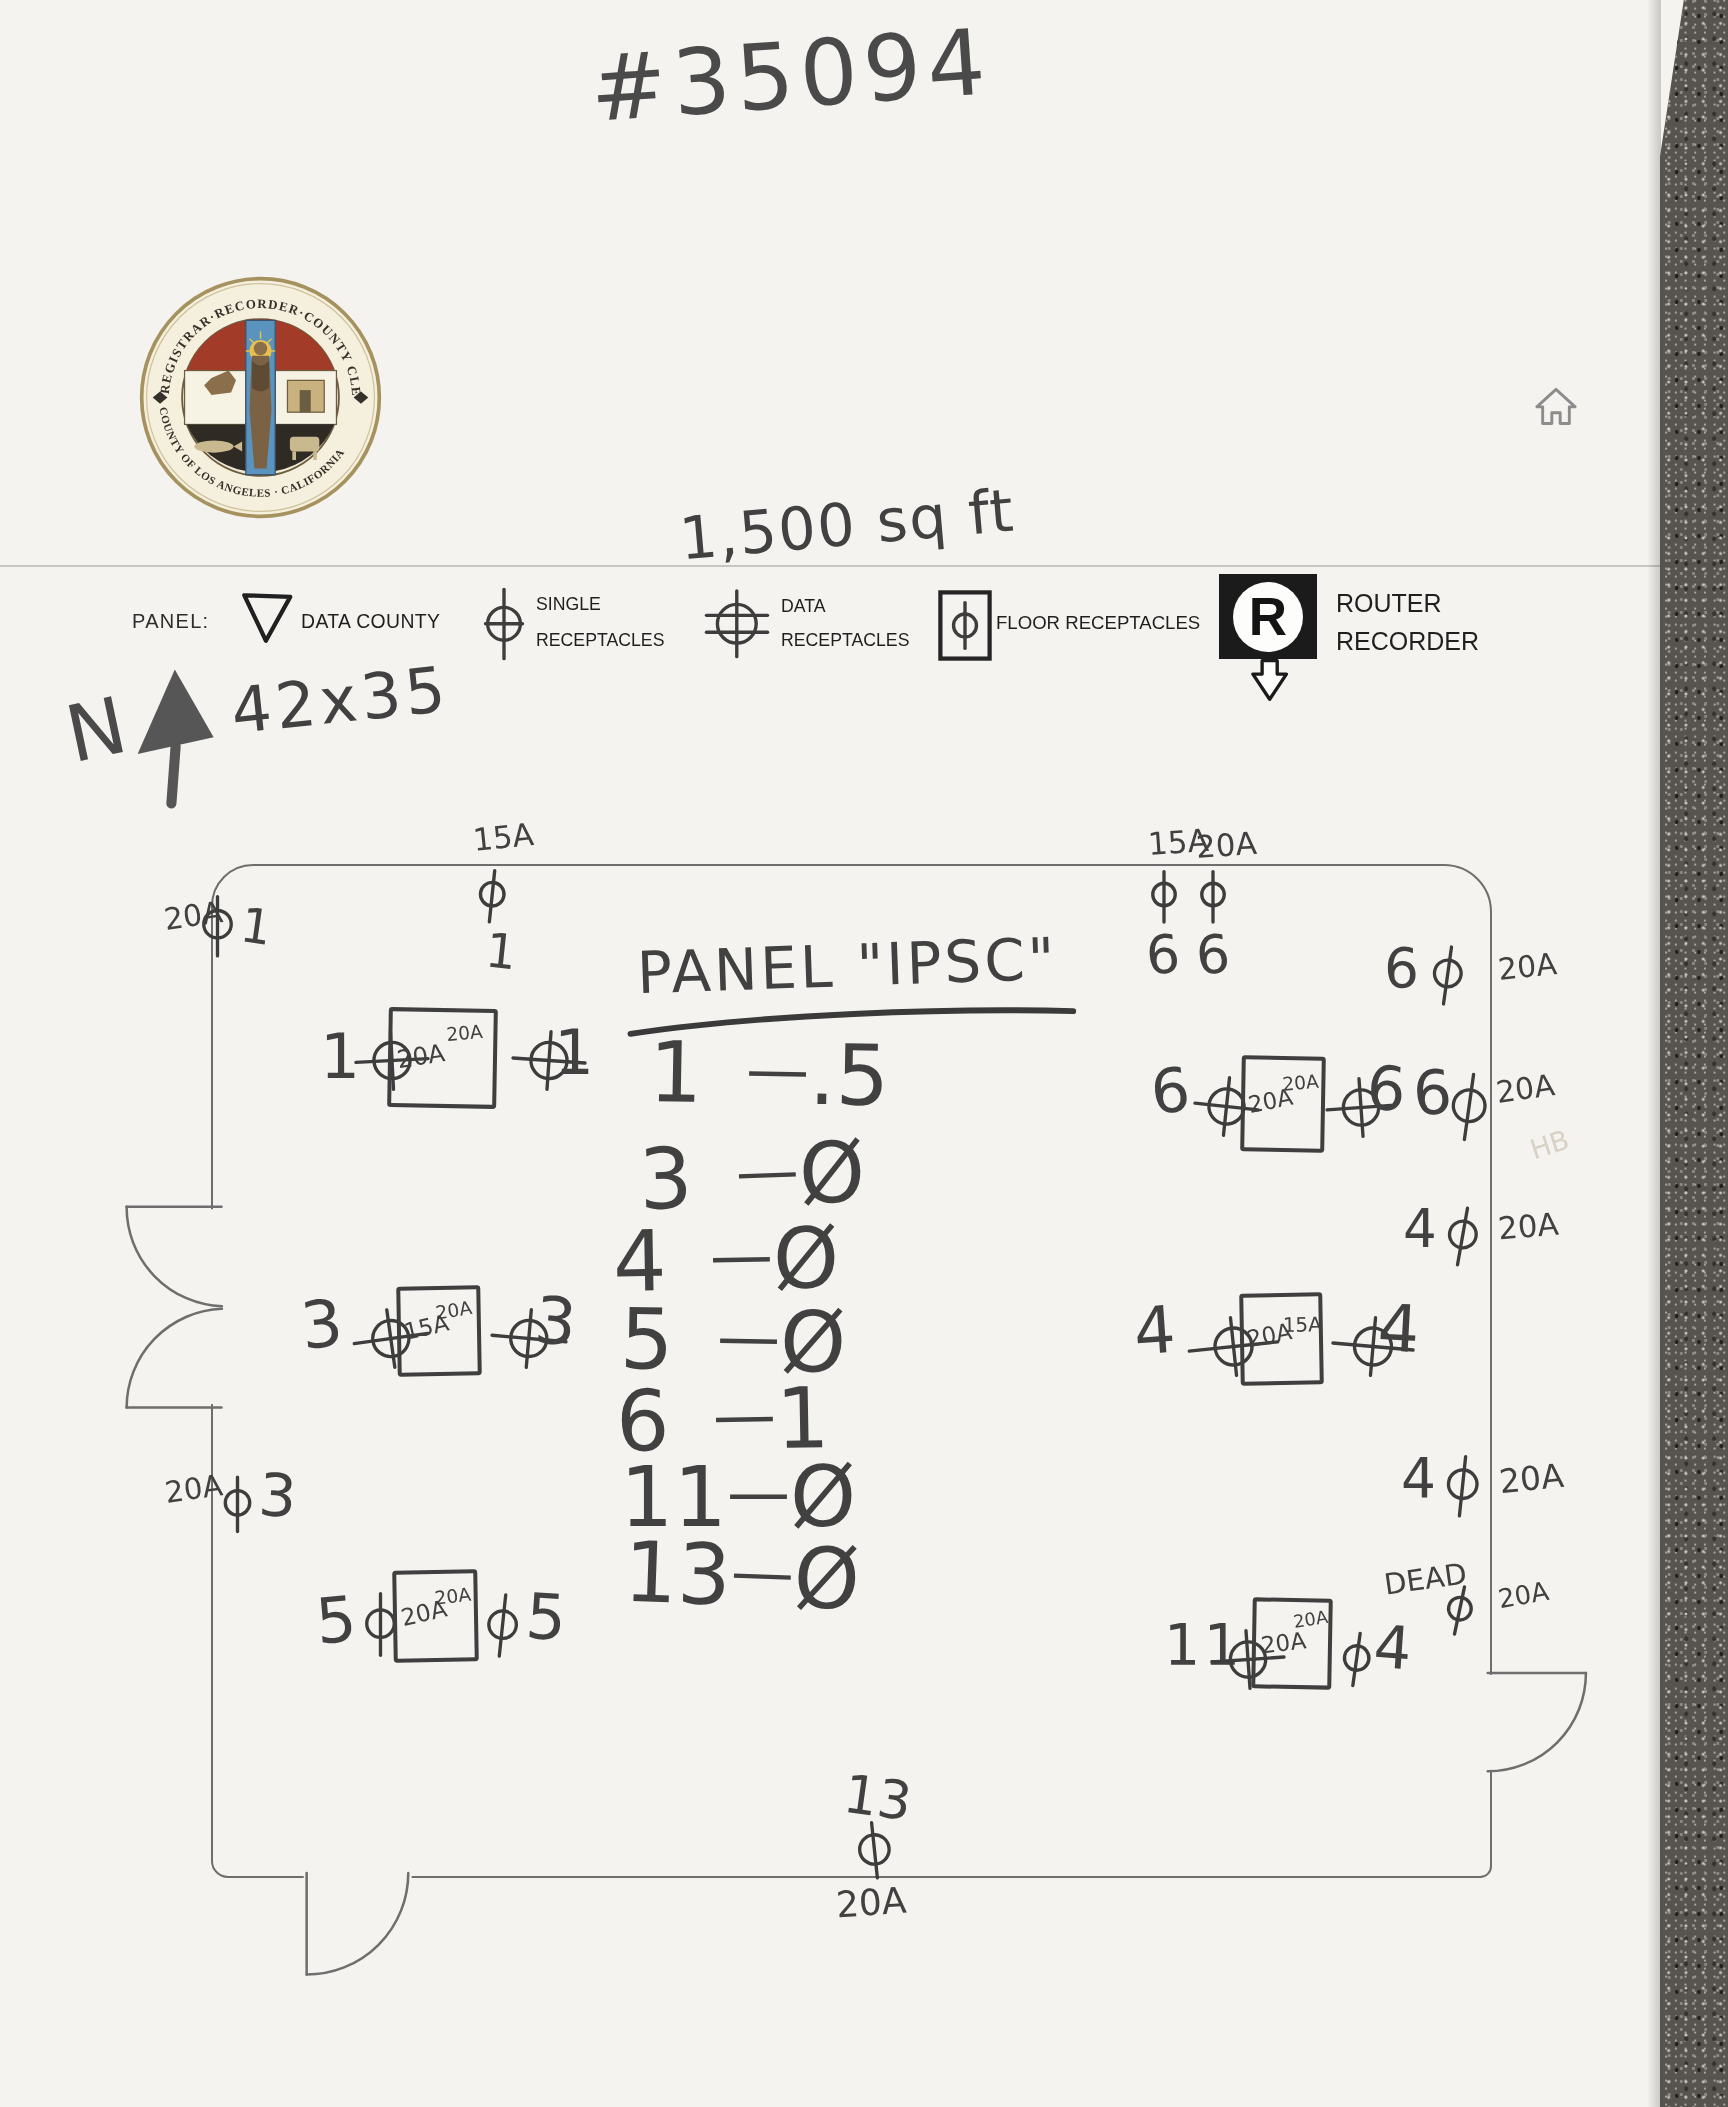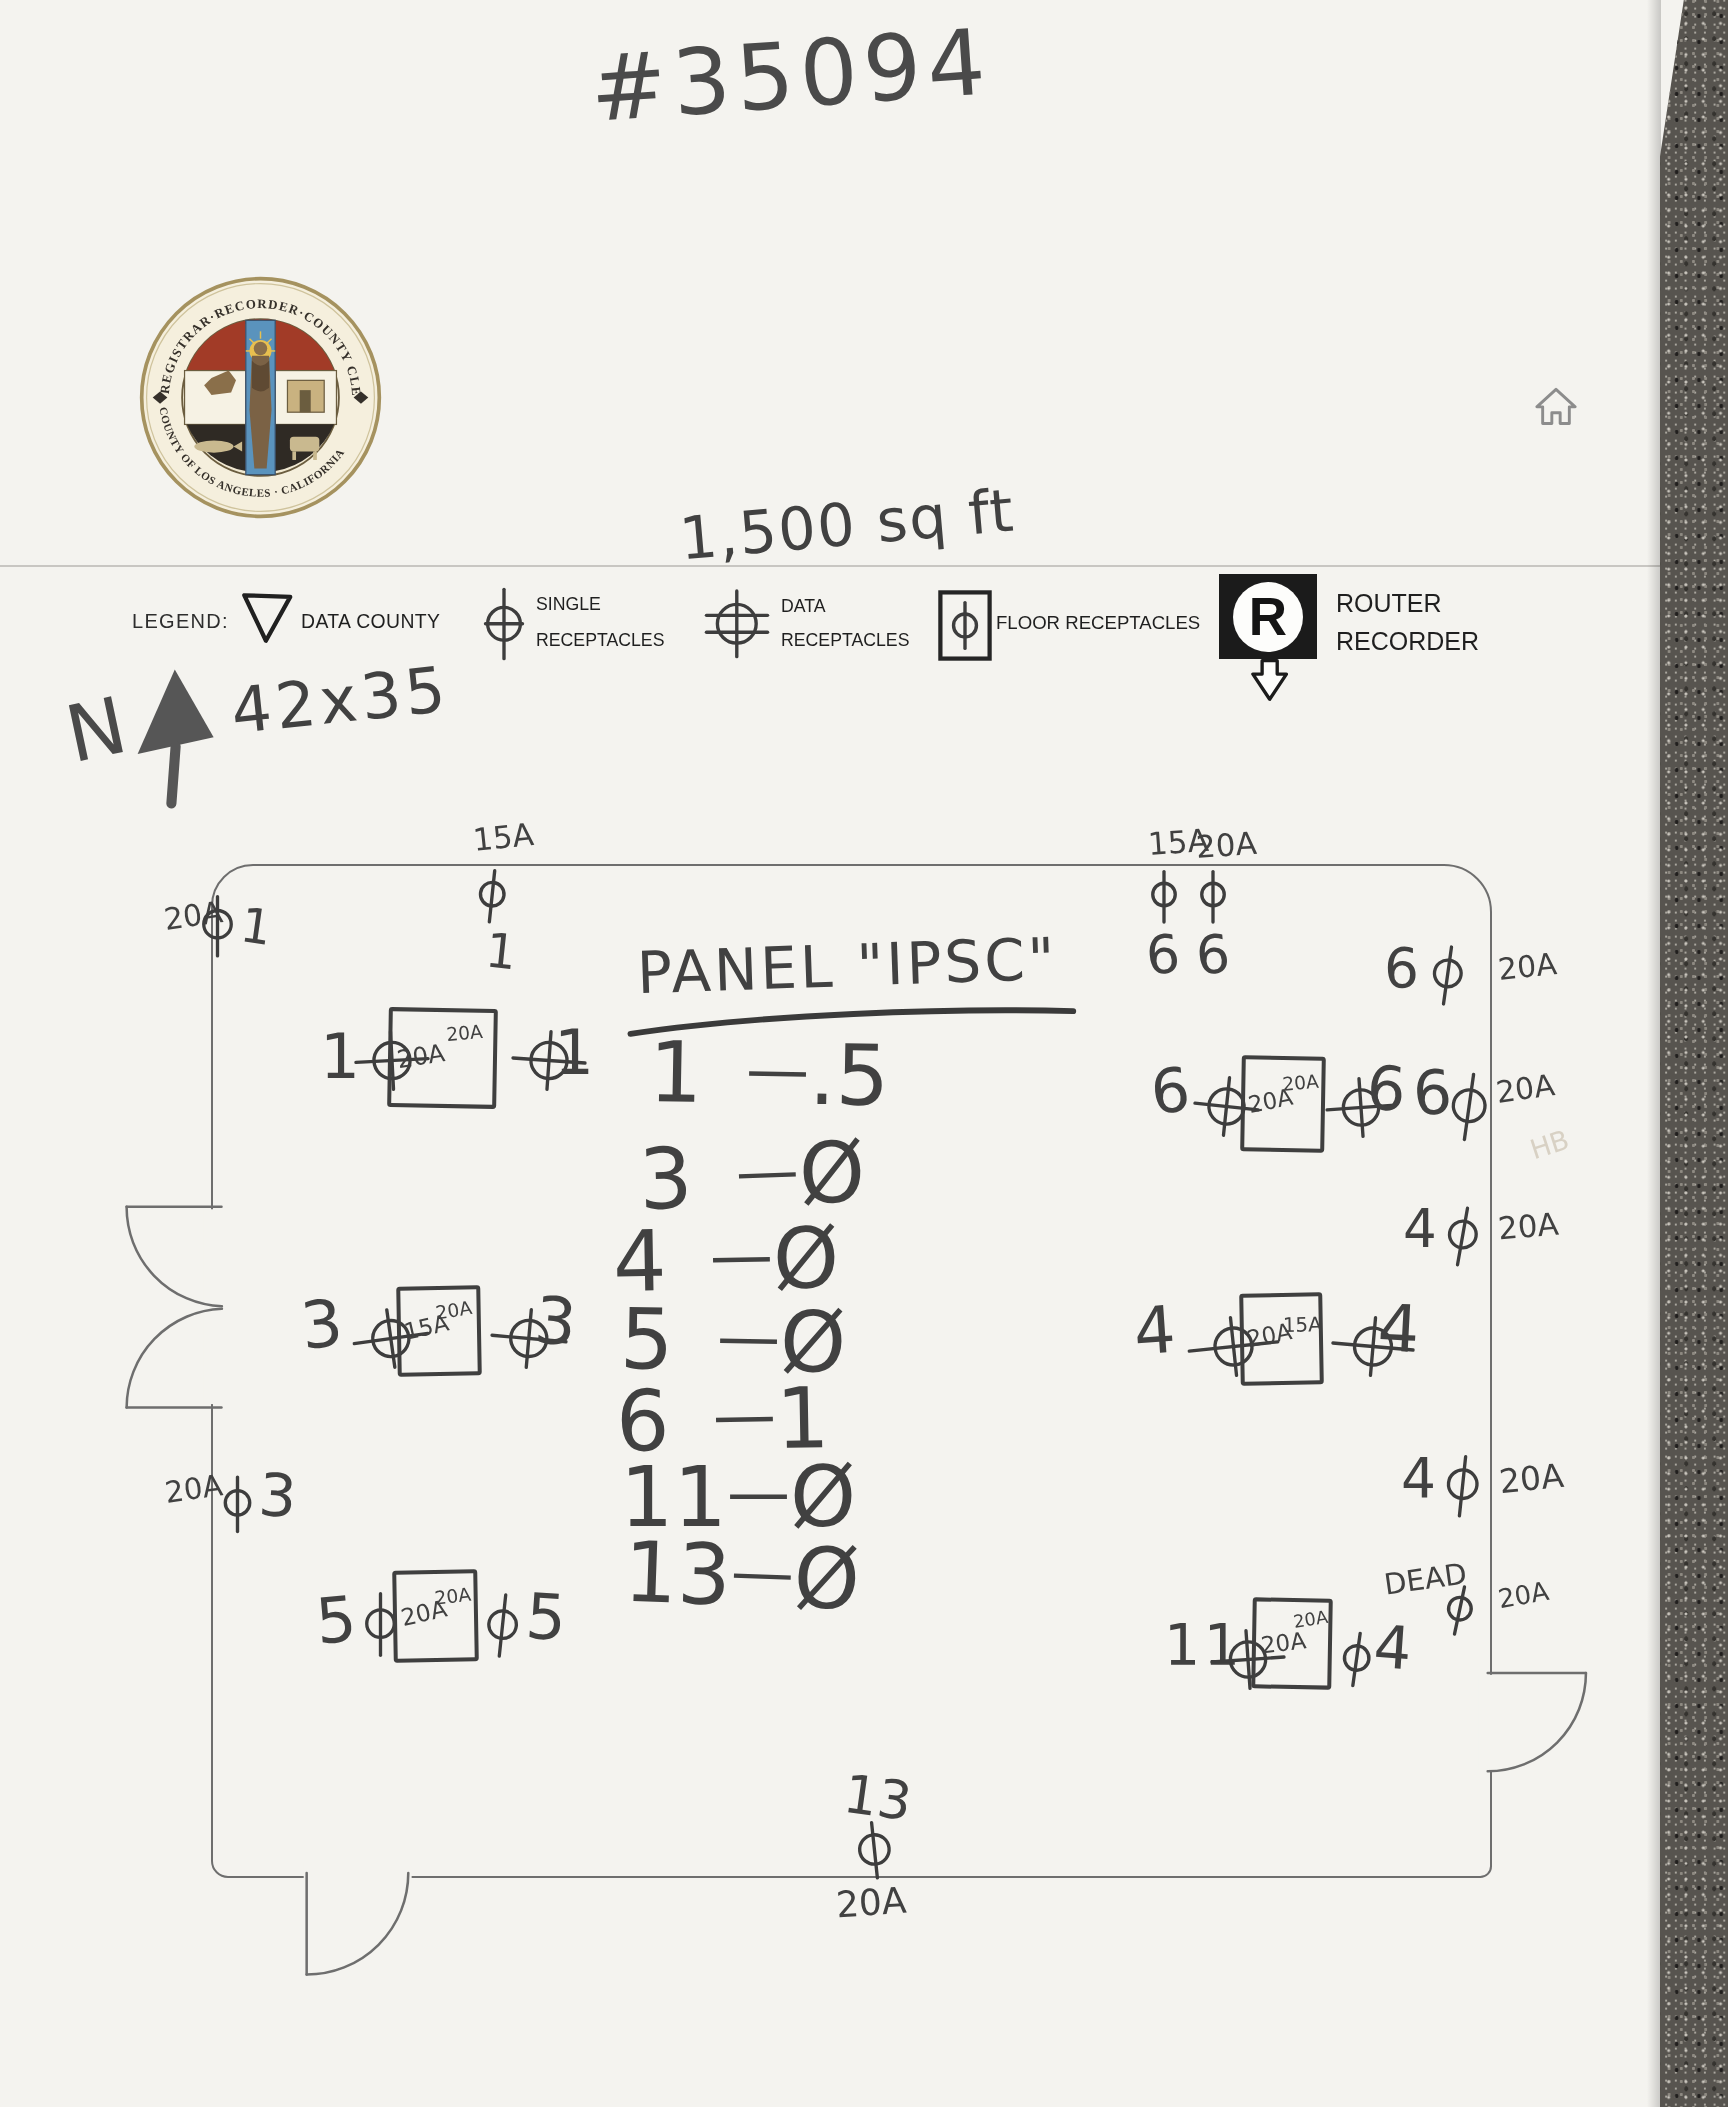--- a/index.html
+++ b/index.html
@@ -97,7 +97,7 @@
 
   <div class="abs" style="left:0;top:565px;width:1660px;height:1.7px;background:#c8c6c2;"></div>
 
-  <div class="abs printed" style="left:132px;top:611px;font-size:20px;letter-spacing:1.3px;color:#2d2d2d;">LEGEND:</div>
+  <div class="abs printed" style="left:132px;top:611px;font-size:20px;letter-spacing:1.3px;color:#2d2d2d;">PANEL:</div>
 
   <svg class="abs" style="left:240px;top:591px;transform:rotate(2deg);" width="53" height="54" viewBox="0 0 125 128">
     <polygon points="8,12 117,12 63,118" fill="none" stroke="#202020" stroke-width="10" stroke-linejoin="round"></polygon>

